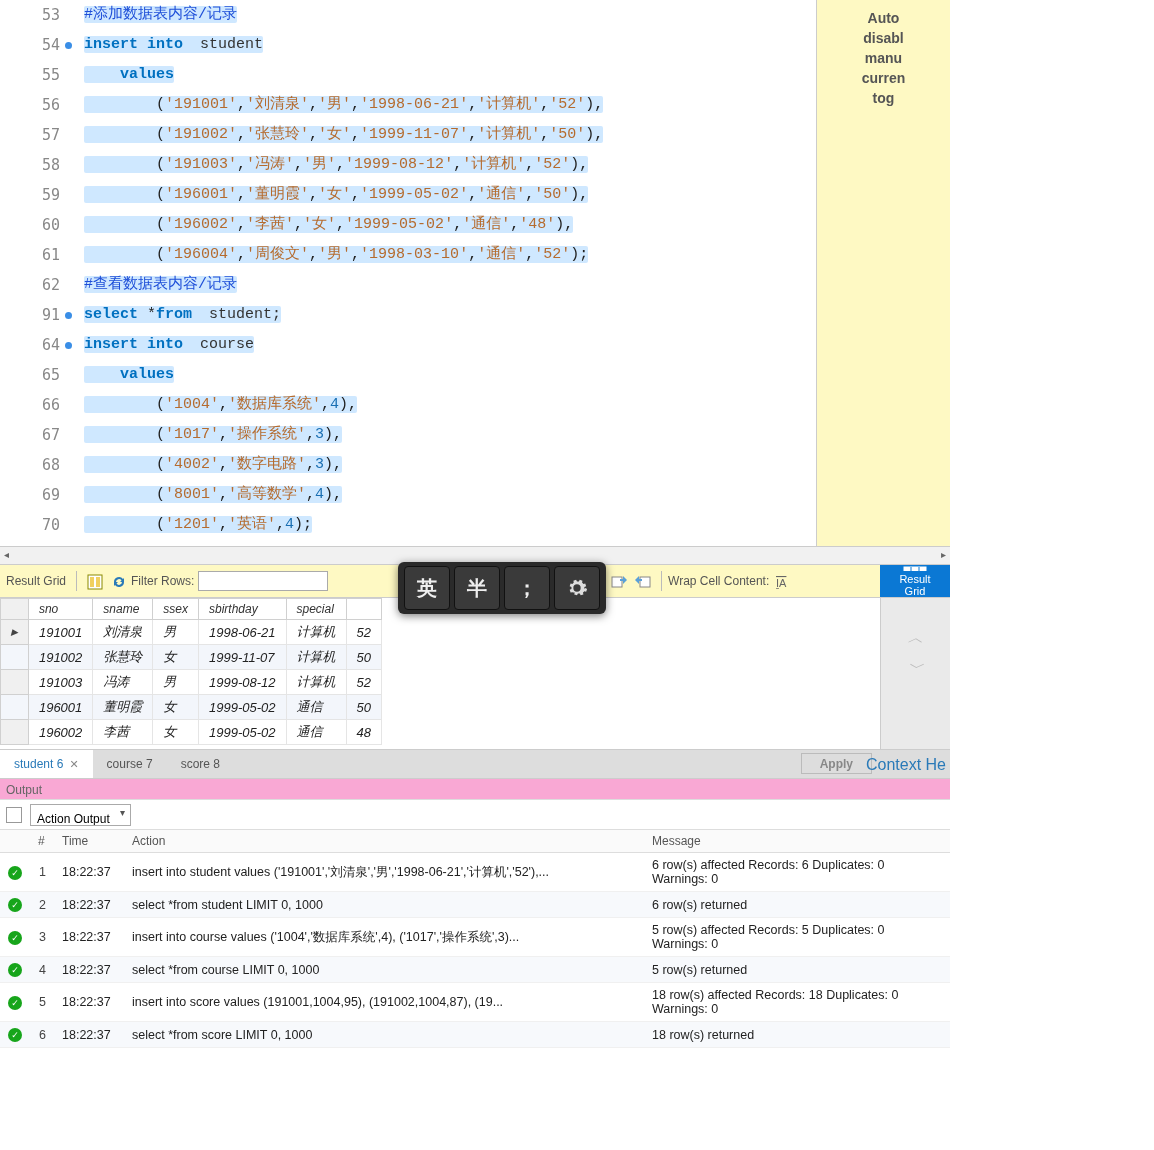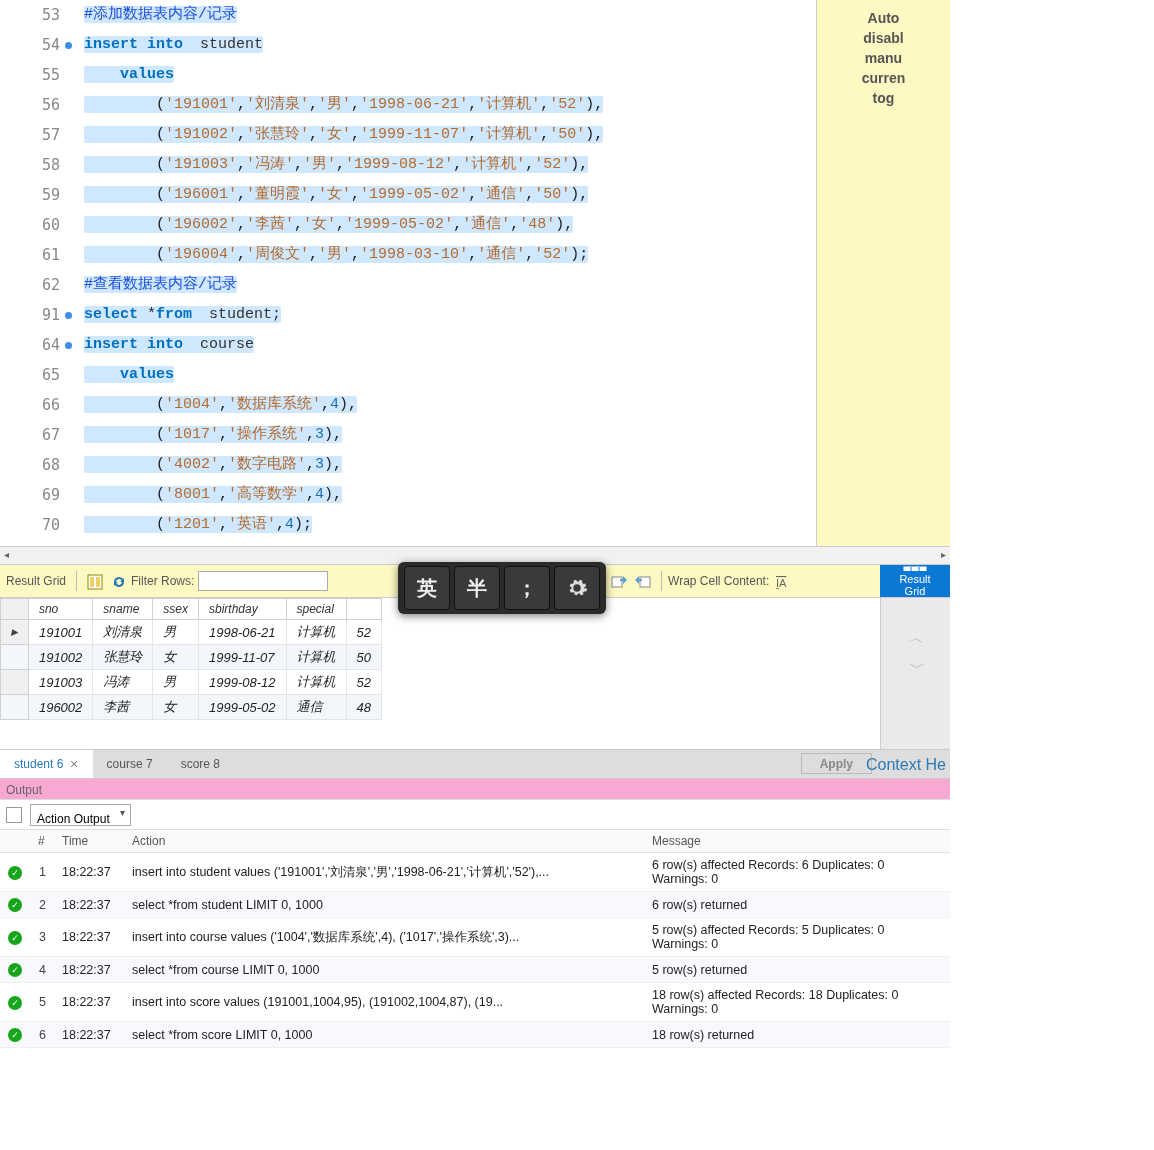--- a/index.html
+++ b/index.html
@@ -234,6 +234,15 @@
             </tr>
             <tr>
               <td class="rowhdr"></td>
+              <td>196001</td>
+              <td>董明霞</td>
+              <td>女</td>
+              <td>1999-05-02</td>
+              <td>通信</td>
+              <td>50</td>
+            </tr>
+            <tr>
+              <td class="rowhdr"></td>
               <td>196002</td>
               <td>李茜</td>
               <td>女</td>

